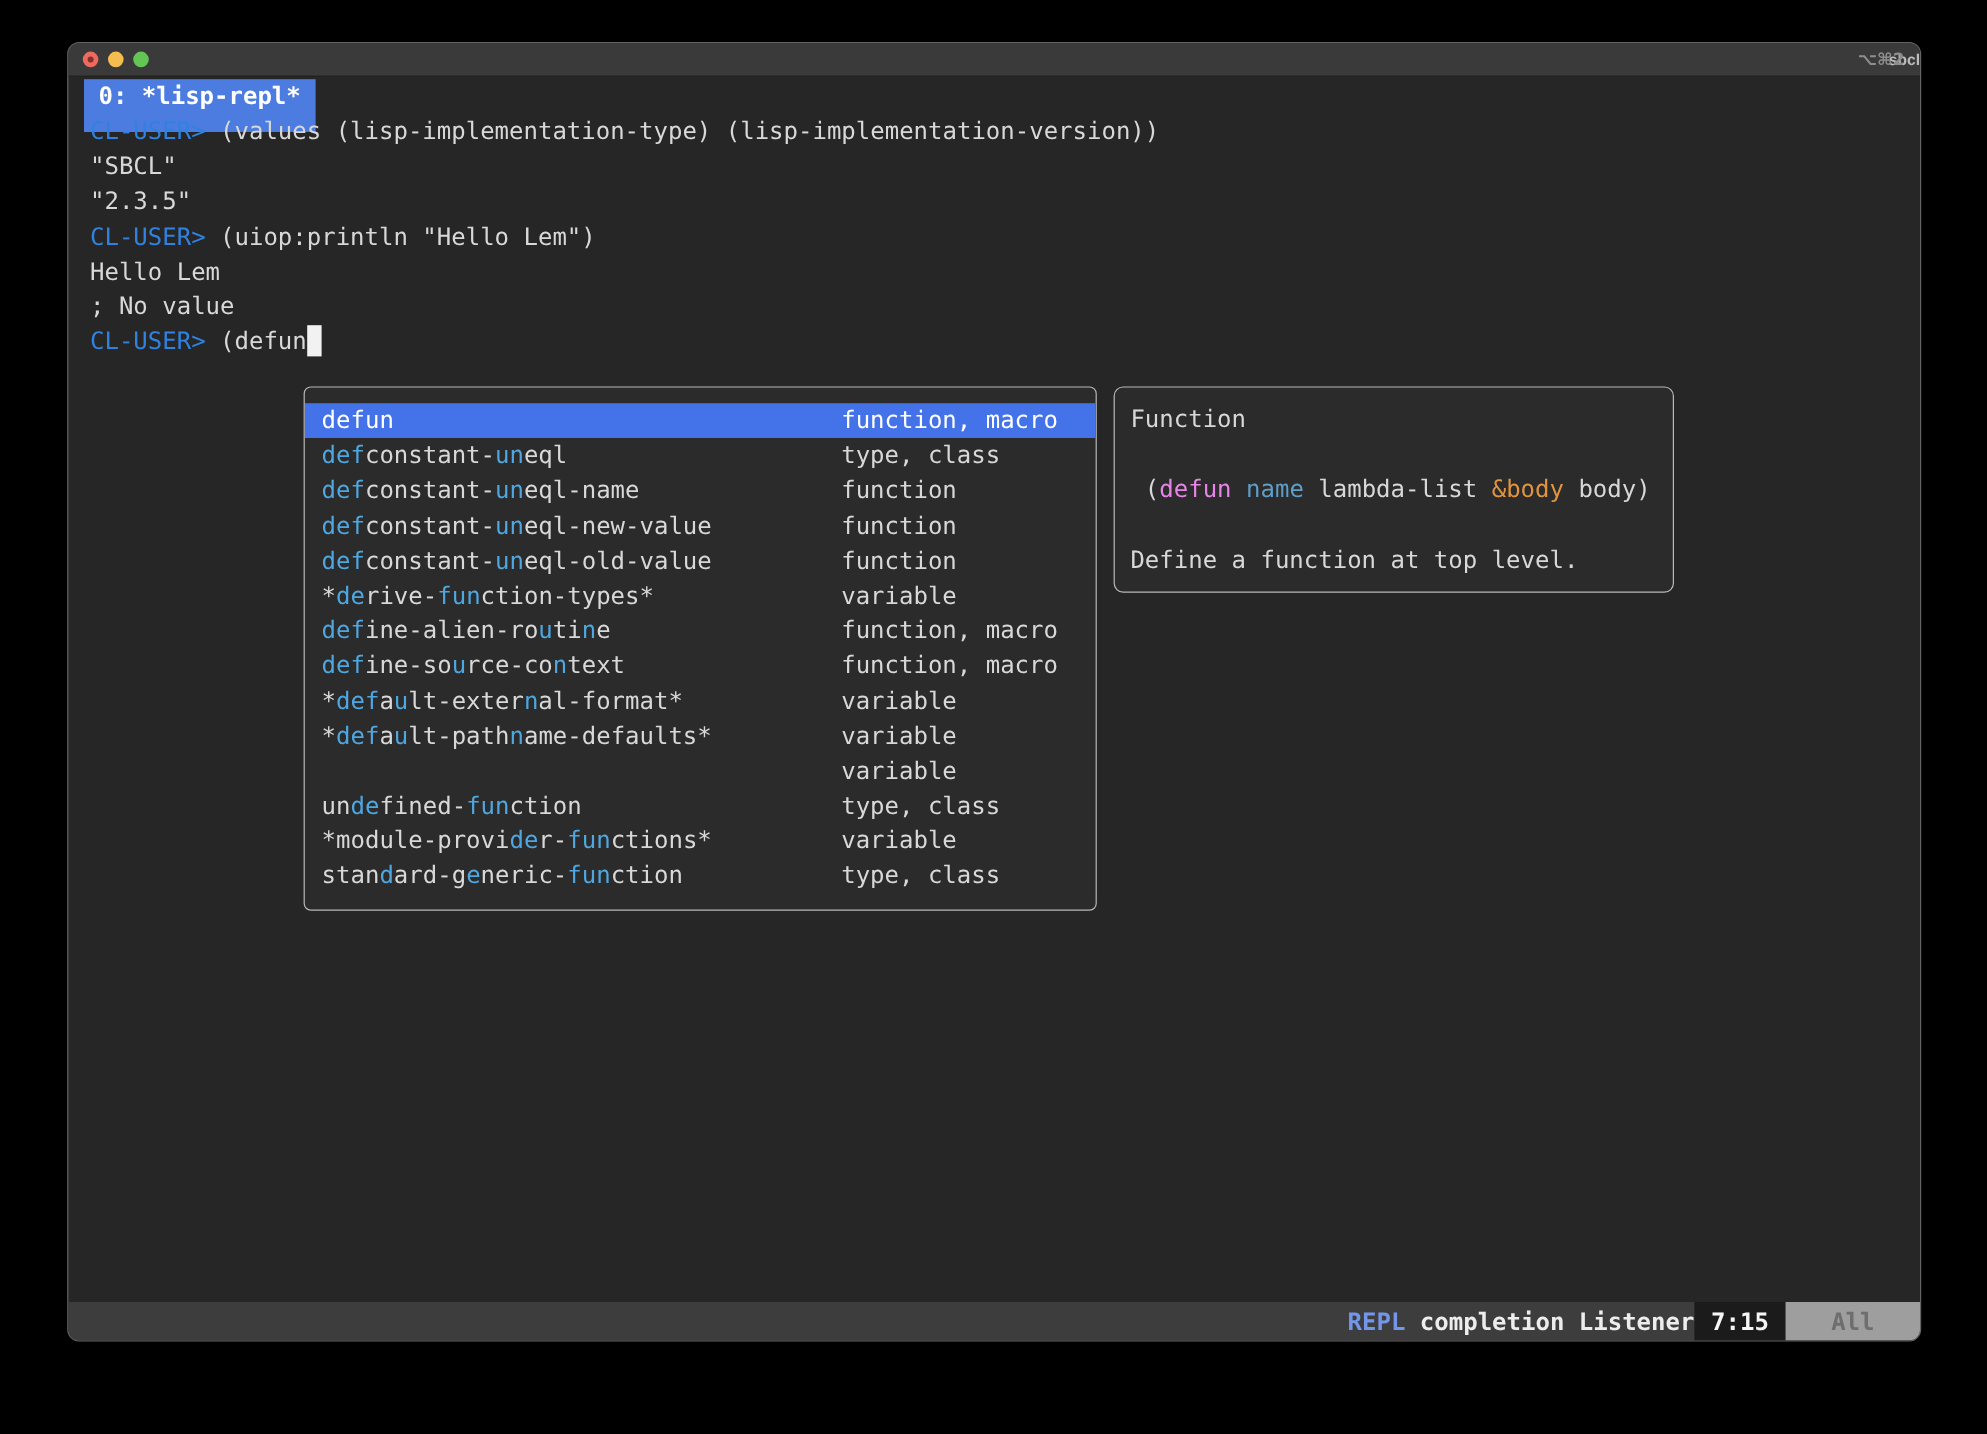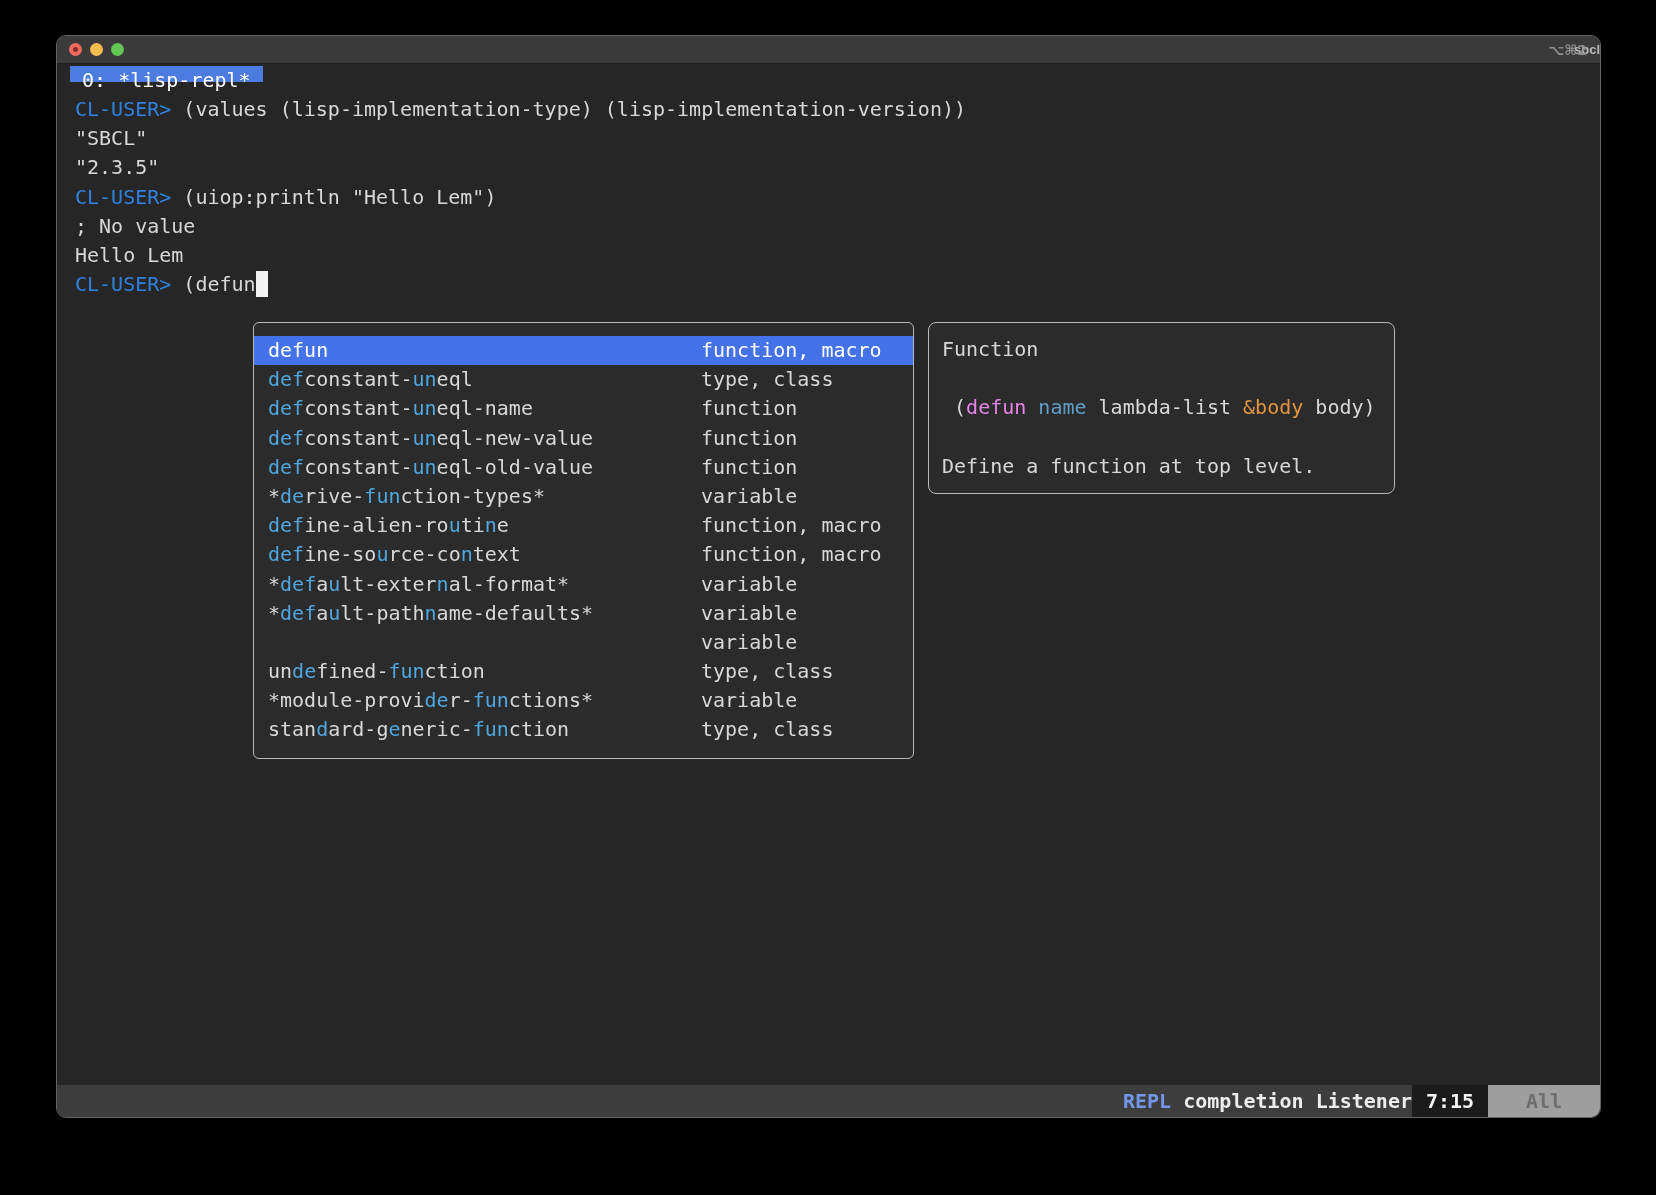--- a/index.html
+++ b/index.html
@@ -42,8 +42,8 @@
   
   .editor{flex:1;position:relative;font-size:20px;line-height:29.2px;color:var(--fg)}
   .tabbar{height:31px;padding-top:2px}
-  .tab{display:inline-block;margin-left:13px;height:16px;line-height:28px;
-    background:var(--tab-bg);color:#ffffff;white-space:pre;font-weight:normal}
+  .tab{display:inline-block;margin-left:13px;height:44px;line-height:28px;
+    background:var(--tab-bg);color:#ffffff;white-space:pre;font-weight:bold}
   .repl{padding-left:18px}
   .repl-line{height:29.2px;line-height:29.2px;white-space:pre}
   .seg-plain{color:var(--fg)}

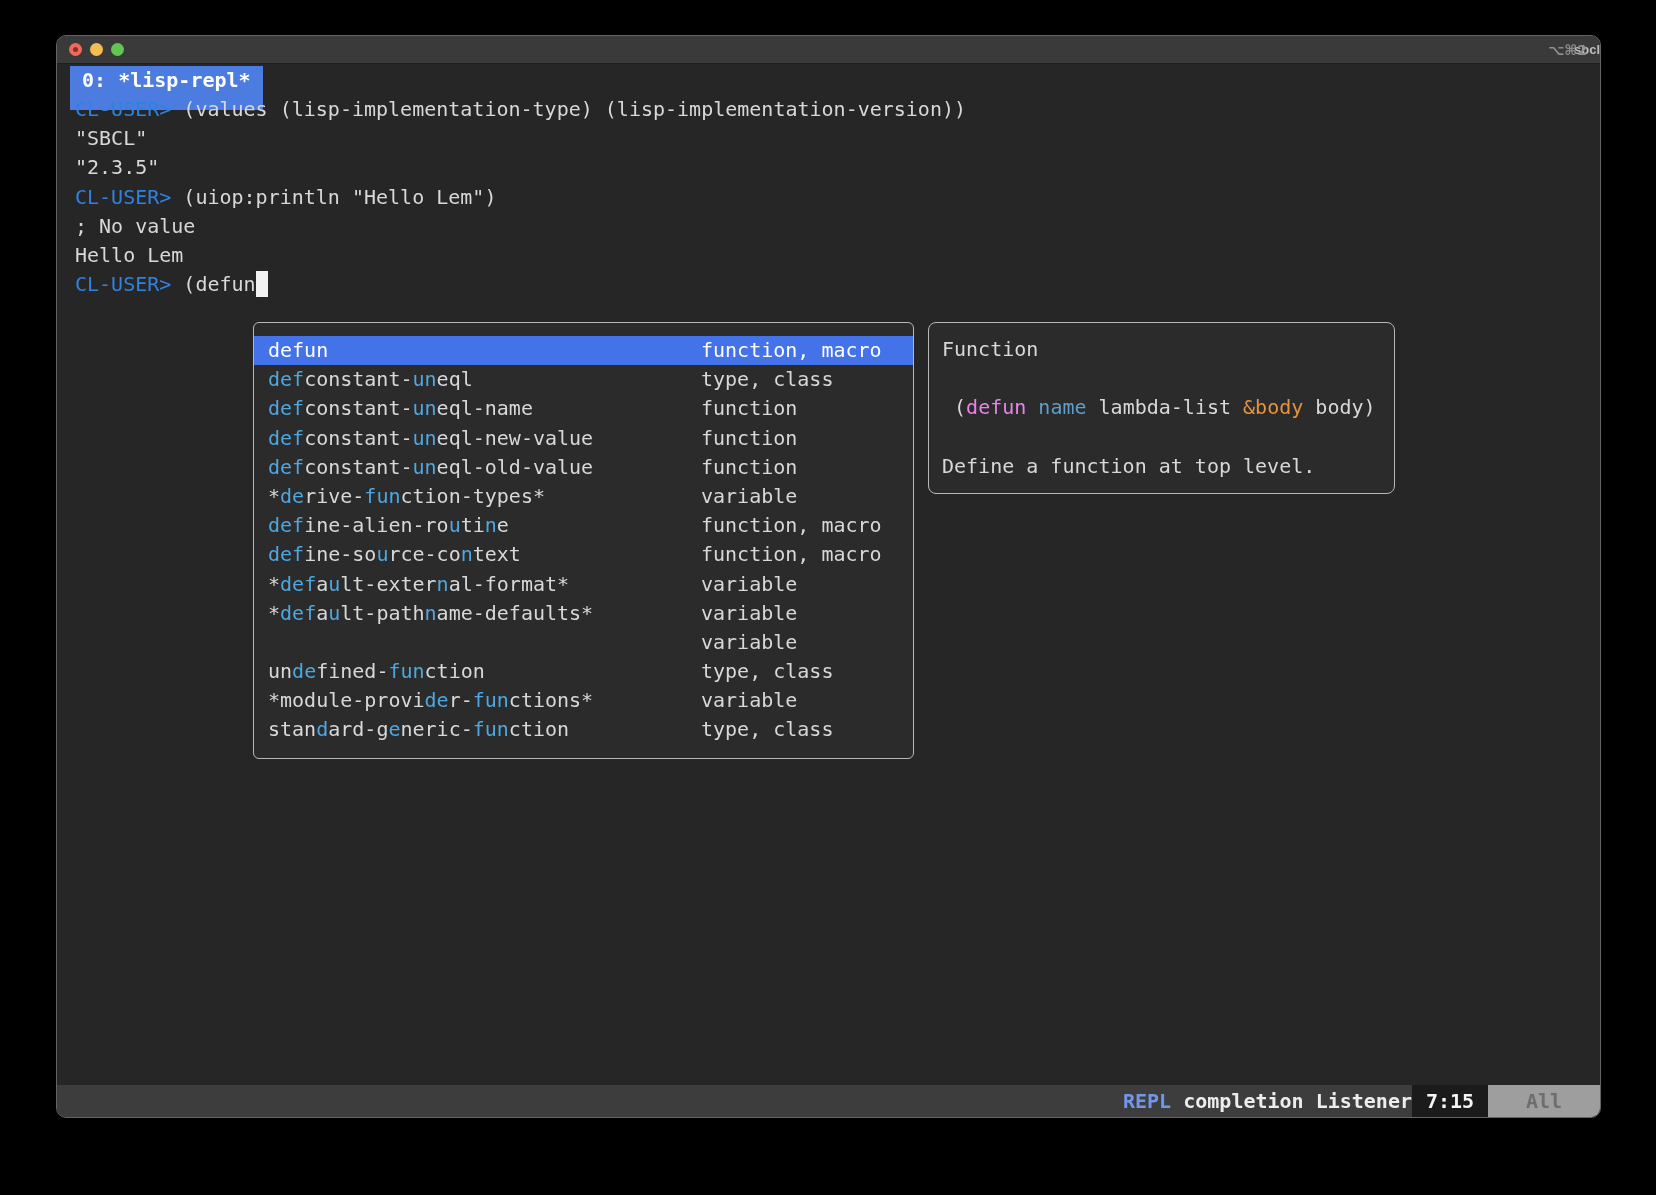--- a/index.html
+++ b/index.html
@@ -107,8 +107,8 @@
         <div class="repl-line"><span class="seg-plain">"SBCL"</span></div>
         <div class="repl-line"><span class="seg-plain">"2.3.5"</span></div>
         <div class="repl-line"><span class="seg-prompt">CL-USER&gt;</span><span class="seg-plain"> (uiop:println "Hello Lem")</span></div>
+        <div class="repl-line"><span class="seg-plain">Hello Lem</span></div>
         <div class="repl-line"><span class="seg-plain">; No value</span></div>
-        <div class="repl-line"><span class="seg-plain">Hello Lem</span></div>
         <div class="repl-line"><span class="seg-prompt">CL-USER&gt;</span><span class="seg-plain"> (defun</span><span class="cursor"></span></div>
       </div>
 

